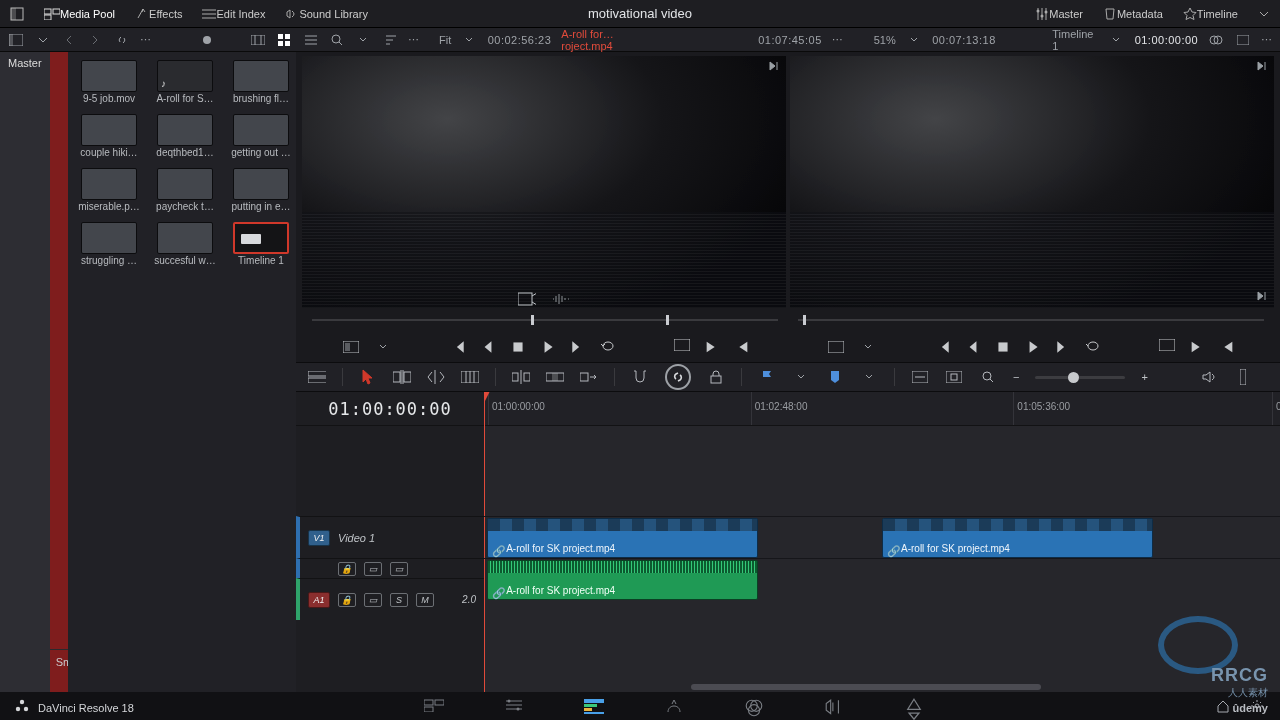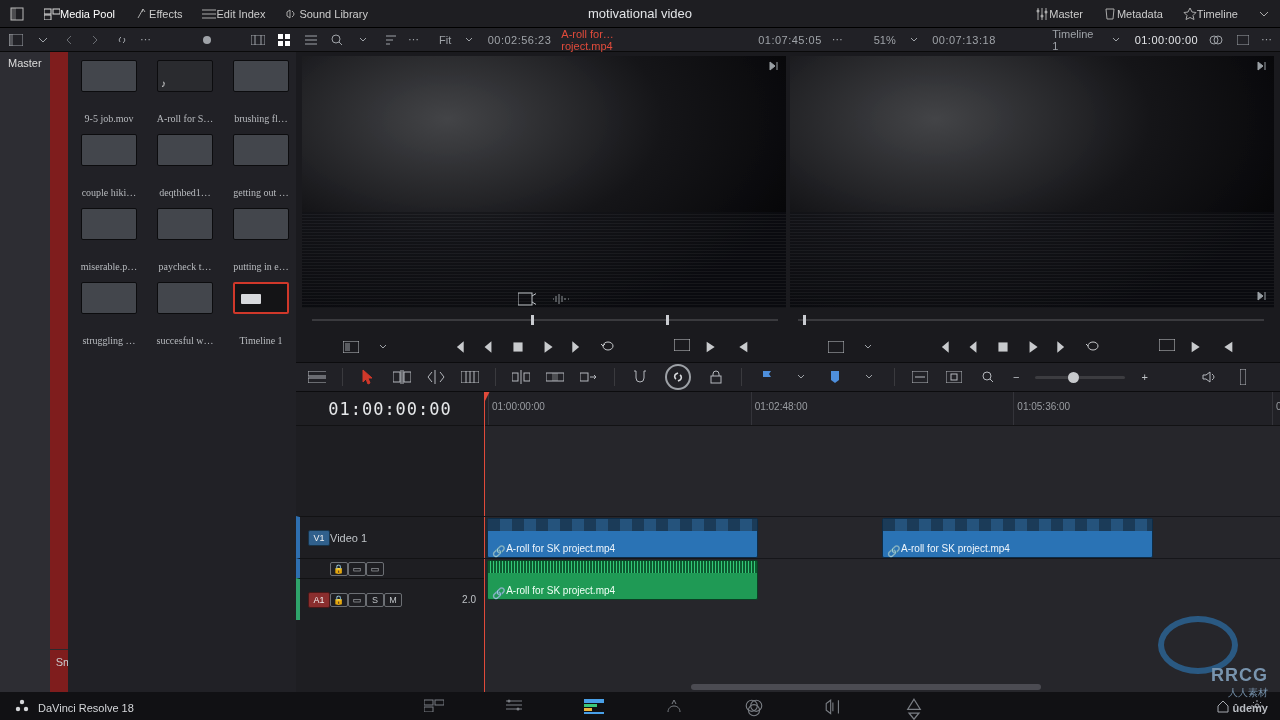--- a/index.html
+++ b/index.html
@@ -33,7 +33,7 @@
   .clip .thumb.tl { background: #141416; border: 2px solid #d0382a; }
   .clip .thumb.dark { background: #2a2b2f; }
   .clip .thumb .audio { position: absolute; left: 3px; bottom: 2px; font-size: 10px; color: #ddd; }
-  .clip .label { margin-top: 21px; color: #b8bbbf; font-size: 10px; white-space: nowrap; overflow: hidden; text-overflow: ellipsis; font-family: Liberation Serif, serif; }
+  .clip .label { margin-top: 1px; color: #b8bbbf; font-size: 10px; white-space: nowrap; overflow: hidden; text-overflow: ellipsis; }
 
   .viewers { flex: 1; display: flex; flex-direction: column; background: #1a1a1e; }
   .view-row { height: 256px; display: flex; gap: 4px; padding: 4px 6px 0; position: relative; }

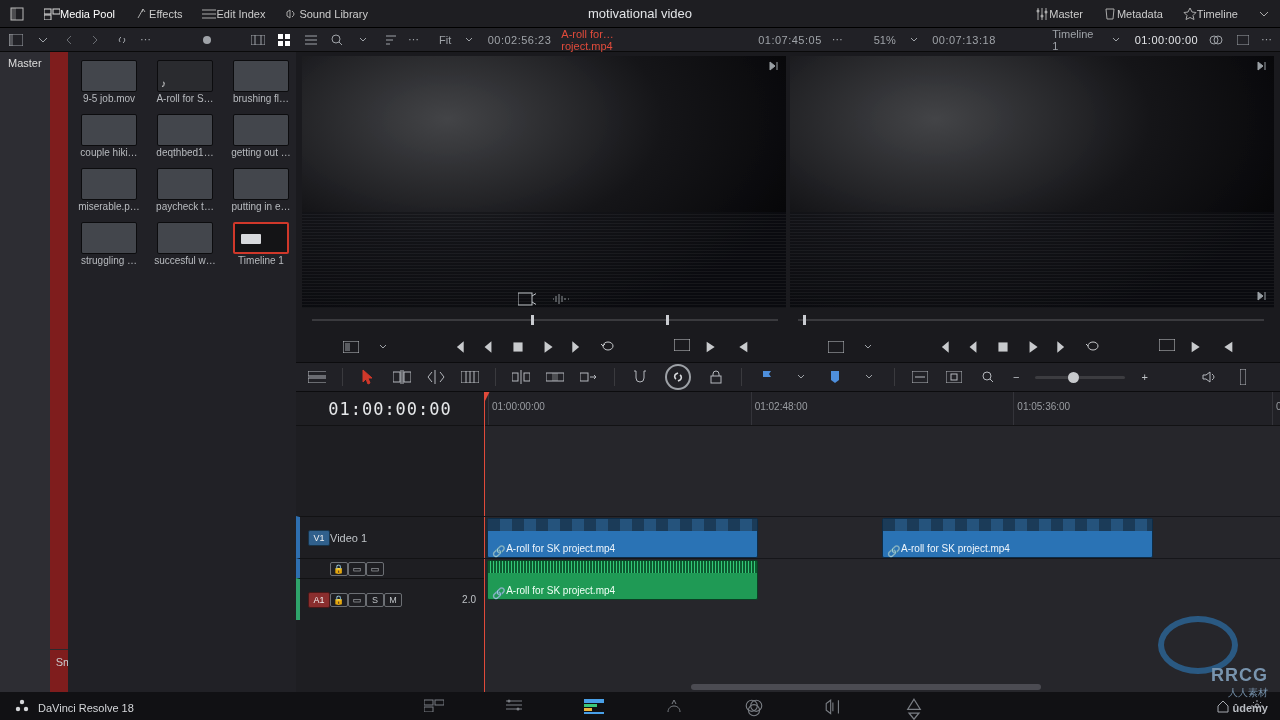--- a/index.html
+++ b/index.html
@@ -74,7 +74,7 @@
   .tl-head { width:188px; background:#1e1e22; display:flex; flex-direction:column;}
   .tl-time { height:34px; display:flex; align-items:center; justify-content:center; color:#e6e8ea; font-family:Menlo,Consolas,monospace; font-size:17px; letter-spacing:1px; border-bottom:1px solid #121214;}
   .tl-gap { height:90px; }
-  .trk-h { height:42px; display:flex; align-items:center; padding:0 8px; border-top:1px solid #121214; border-left:4px solid transparent;}
+  .trk-h { height:42px; display:flex; align-items:center; gap:8px; padding:0 8px; border-top:1px solid #121214; border-left:4px solid transparent;font-style:italic;}
   .trk-h.v { border-left-color:#2e6fb0;}
   .trk-h.a { border-left-color:#2fa36b;}
   .trk-tag { width:22px; height:16px; border-radius:2px; display:flex; align-items:center; justify-content:center; font-size:9px; color:#f0f0f0;}

